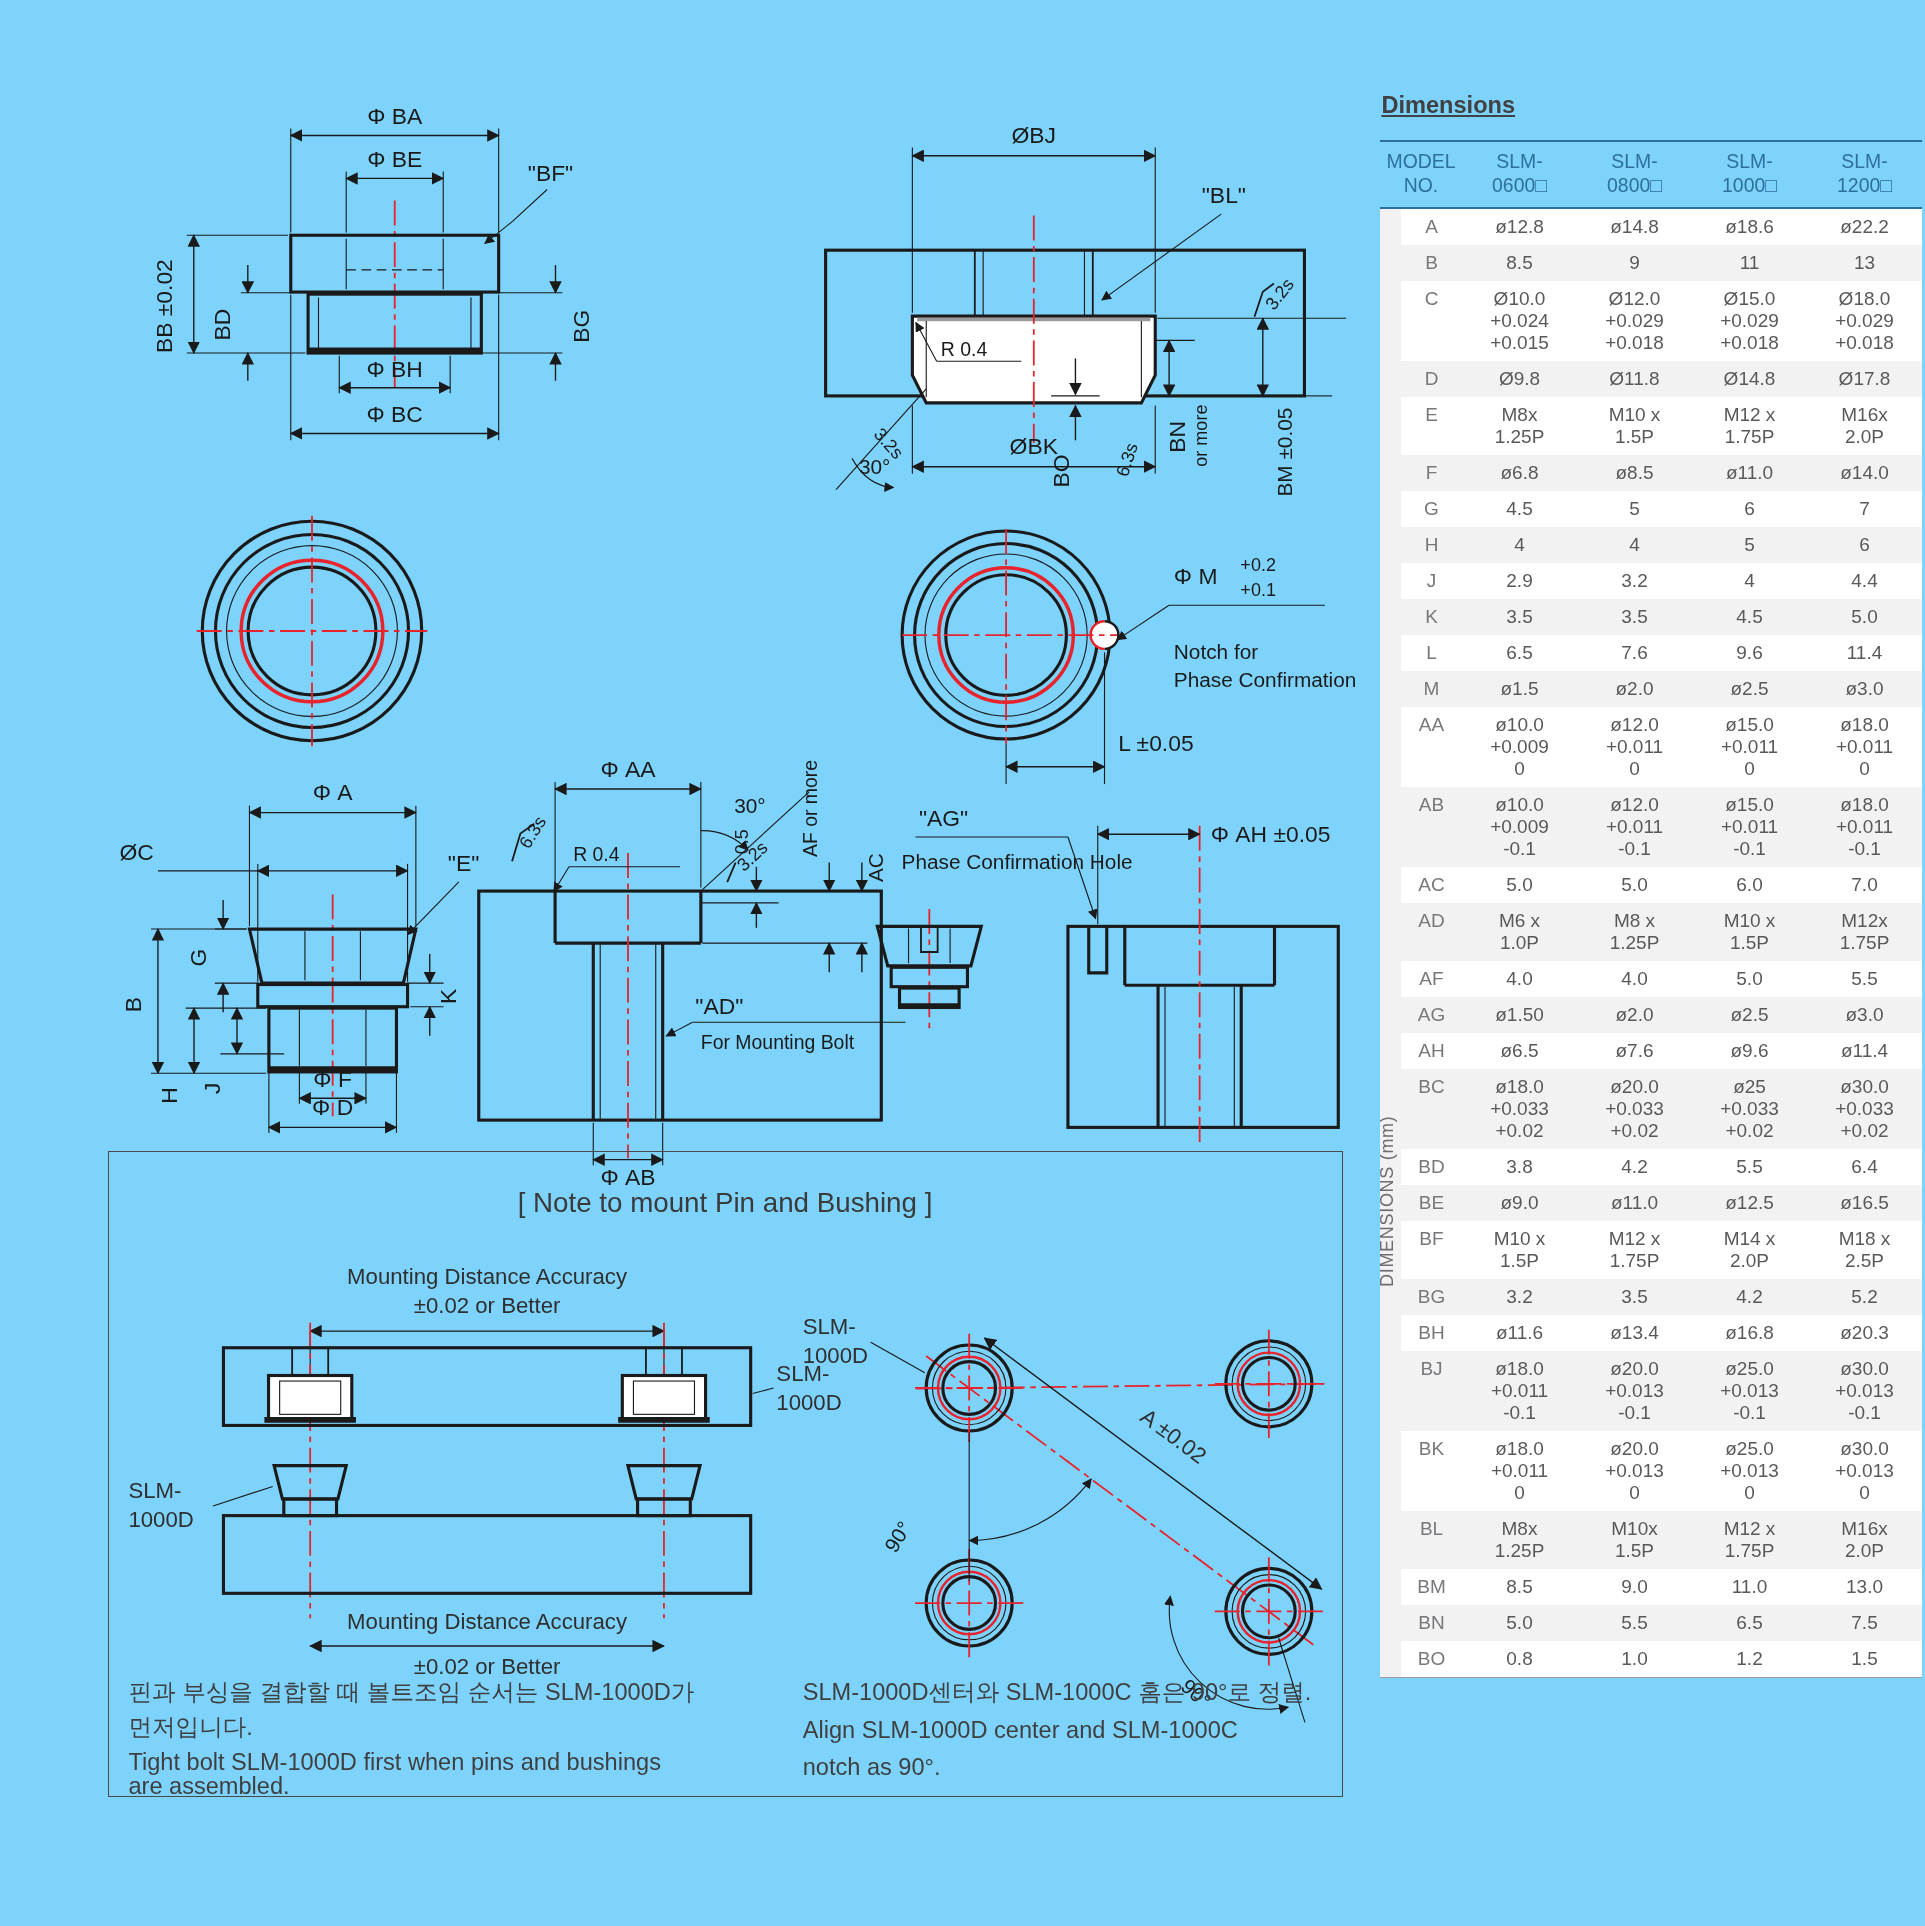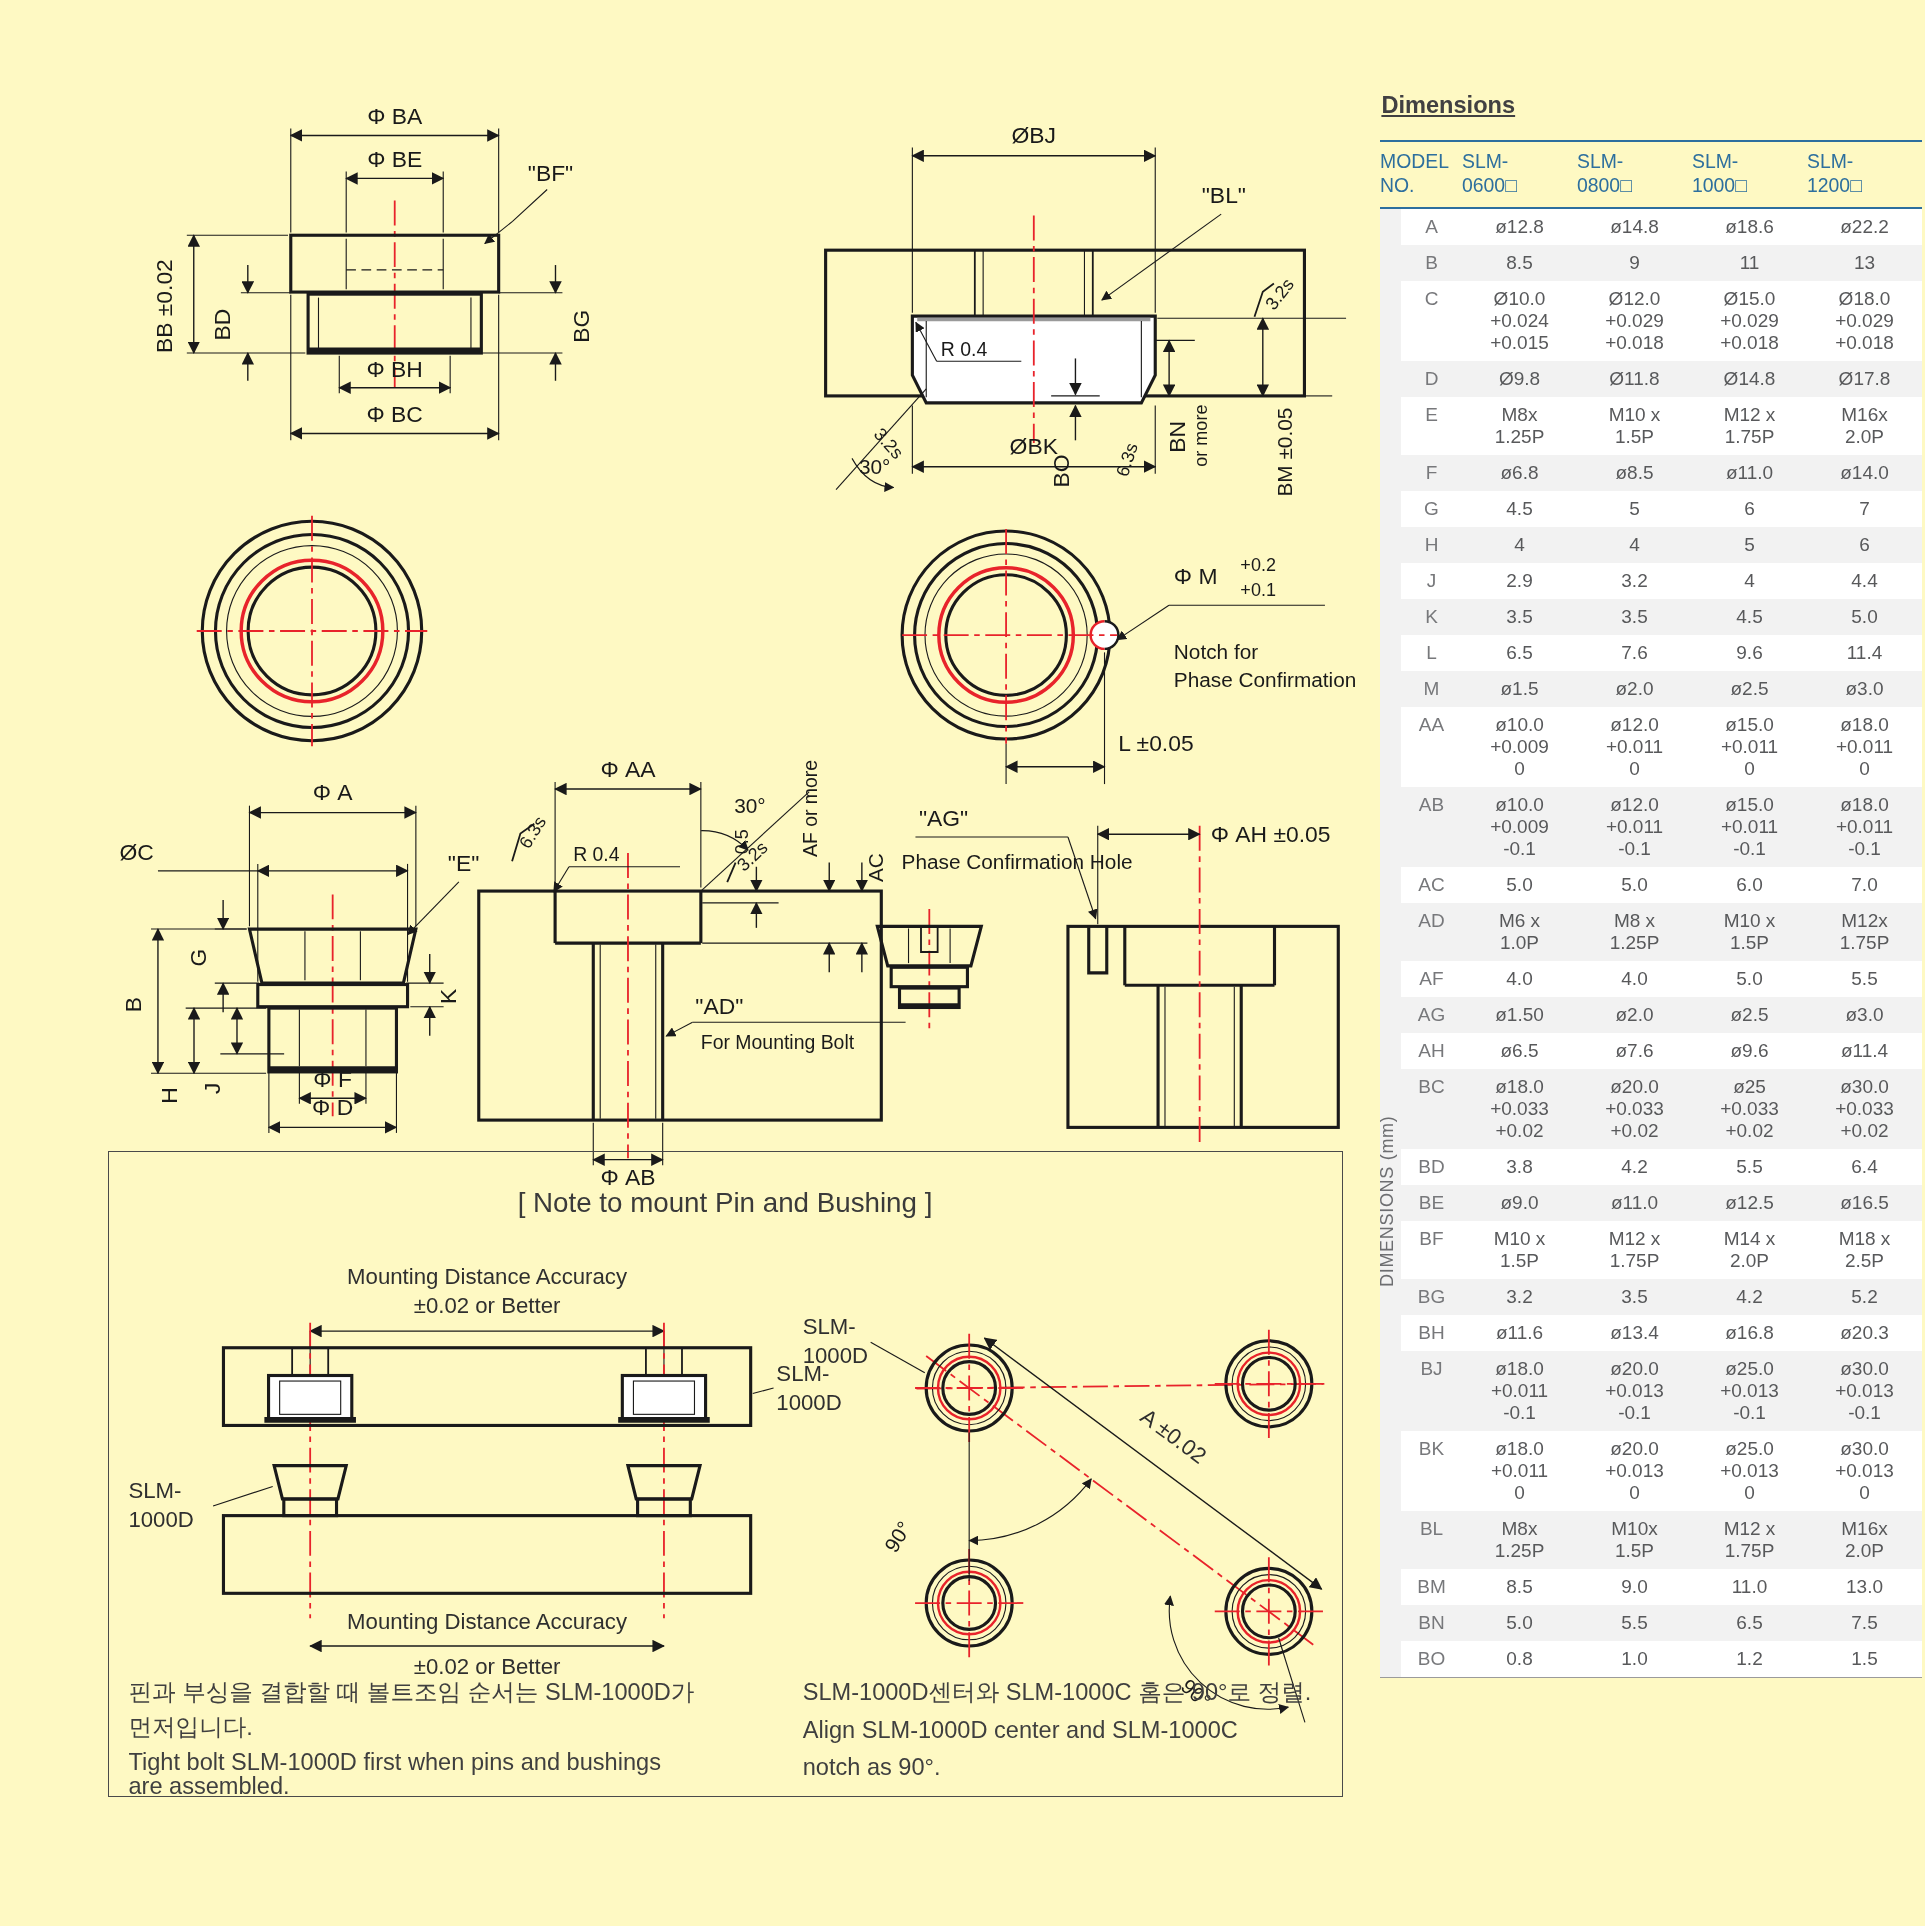--- a/index.html
+++ b/index.html
@@ -3,7 +3,7 @@
 <meta charset="utf-8">
 <style>
   html,body{margin:0;padding:0;background:#ffffff;}
-  .sheet{position:relative;width:1925px;height:1926px;background:#fef9c3;overflow:hidden;
+  .sheet{position:relative;width:1925px;height:1926px;background:#7dd3fc;overflow:hidden;
          font-family:"Liberation Sans",sans-serif;}
   svg{position:absolute;overflow:visible;}
   

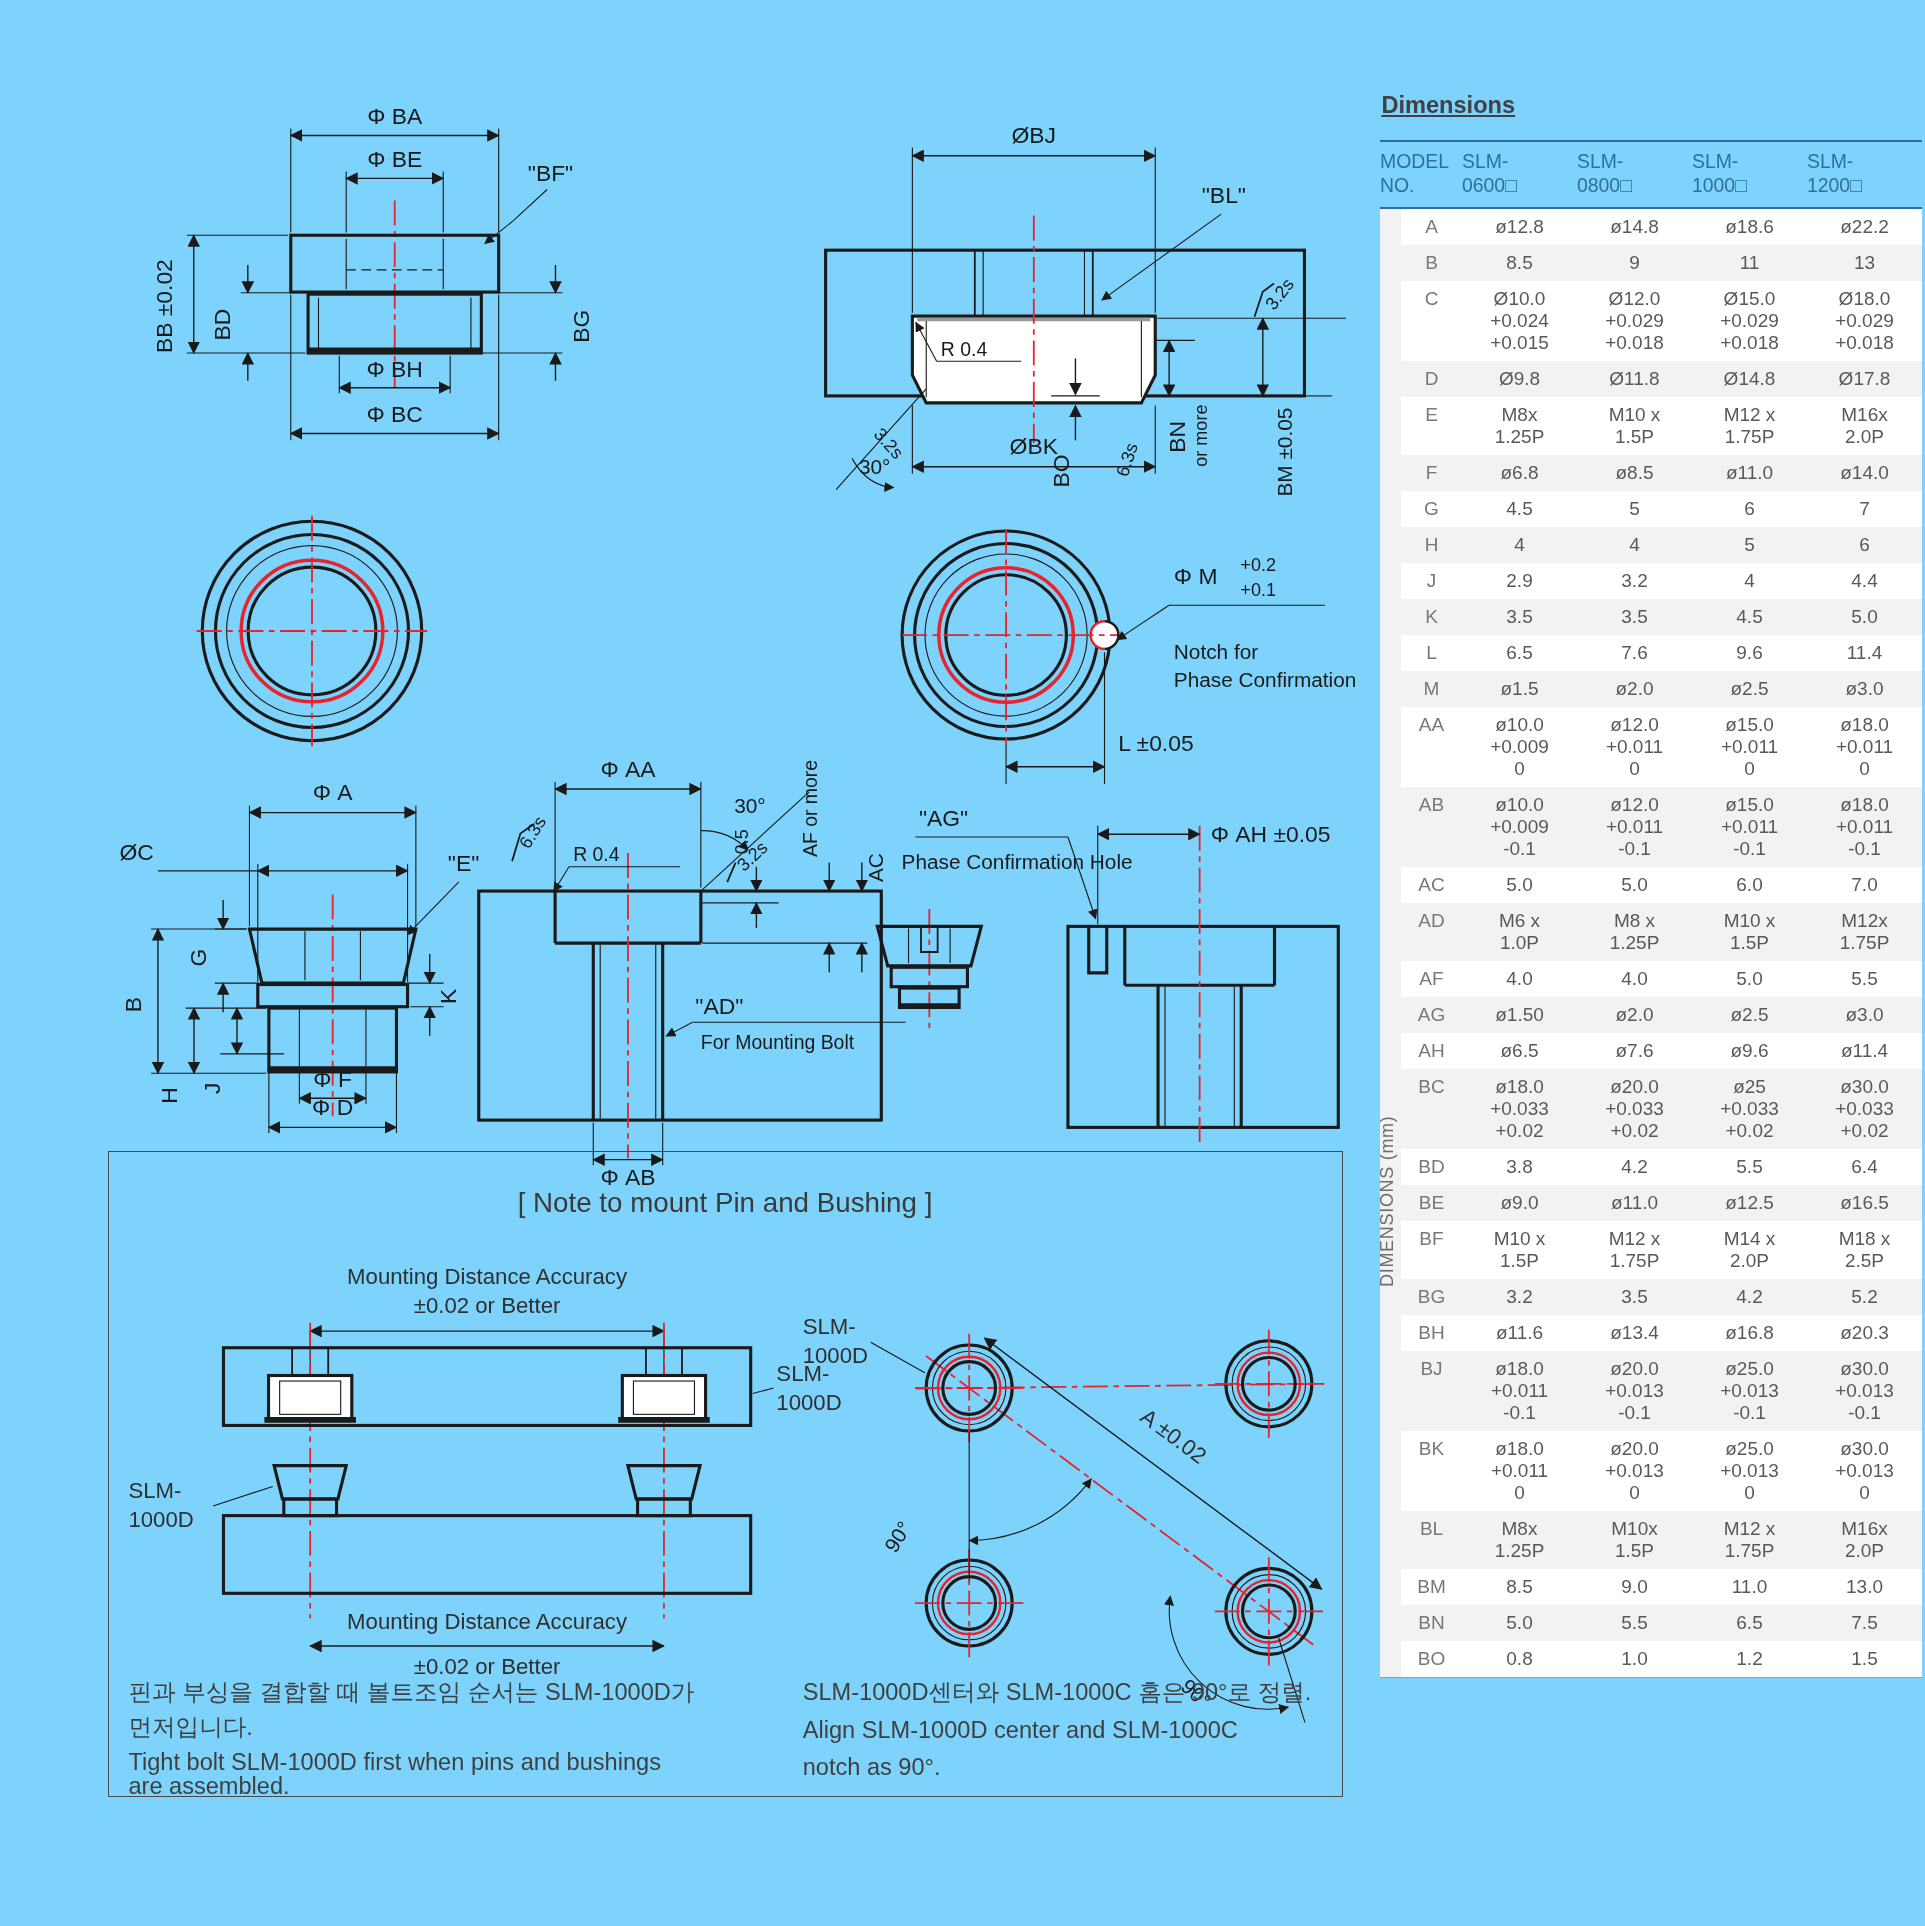--- a/index.html
+++ b/index.html
@@ -35,7 +35,7 @@
   .dtable{border-top:2.8px solid #2d6f9e;position:relative;}
   .thead{display:grid;grid-template-columns:82px repeat(4,1fr);
          border-bottom:2.8px solid #2d6f9e;padding:8.3px 0 9.7px 0;}
-  .thead .hc{color:#2d6f9e;font-size:19.4px;line-height:23.6px;text-align:left;white-space:pre-line;}
+  .thead .hc{color:#2d6f9e;font-size:19.4px;line-height:23.6px;text-align:center;white-space:pre-line;}
   .tbody{position:relative;}
   .trow{display:grid;grid-template-columns:21px 61px repeat(4,1fr);}
   .trow.alt .c{background:#f2f2f2;}

